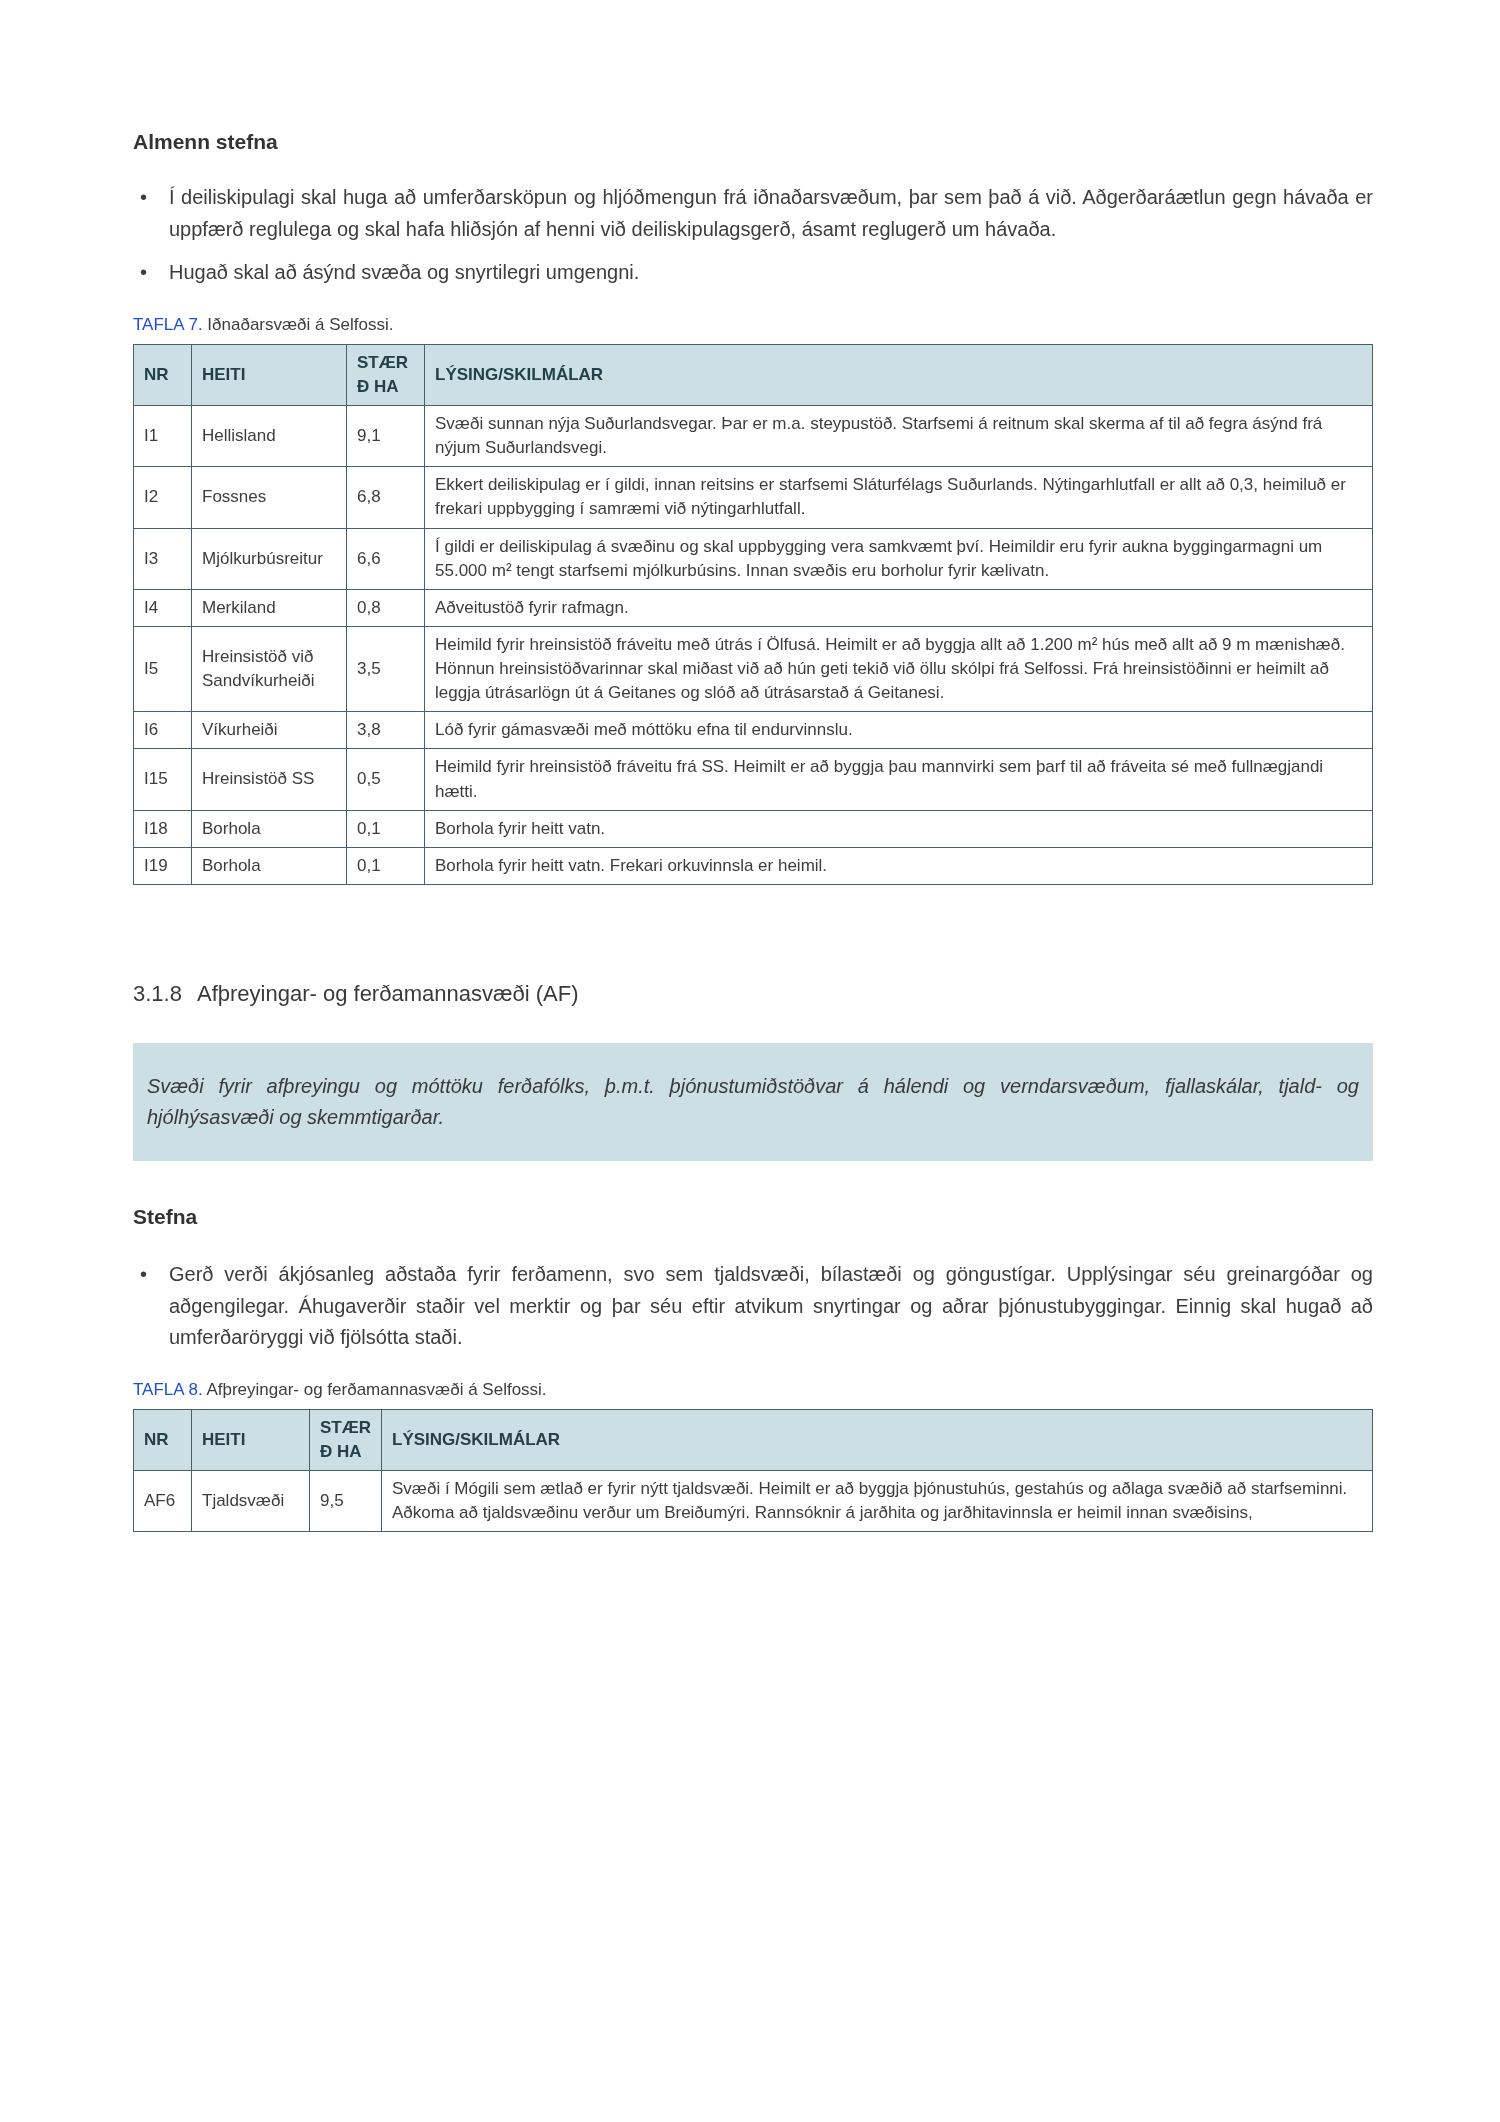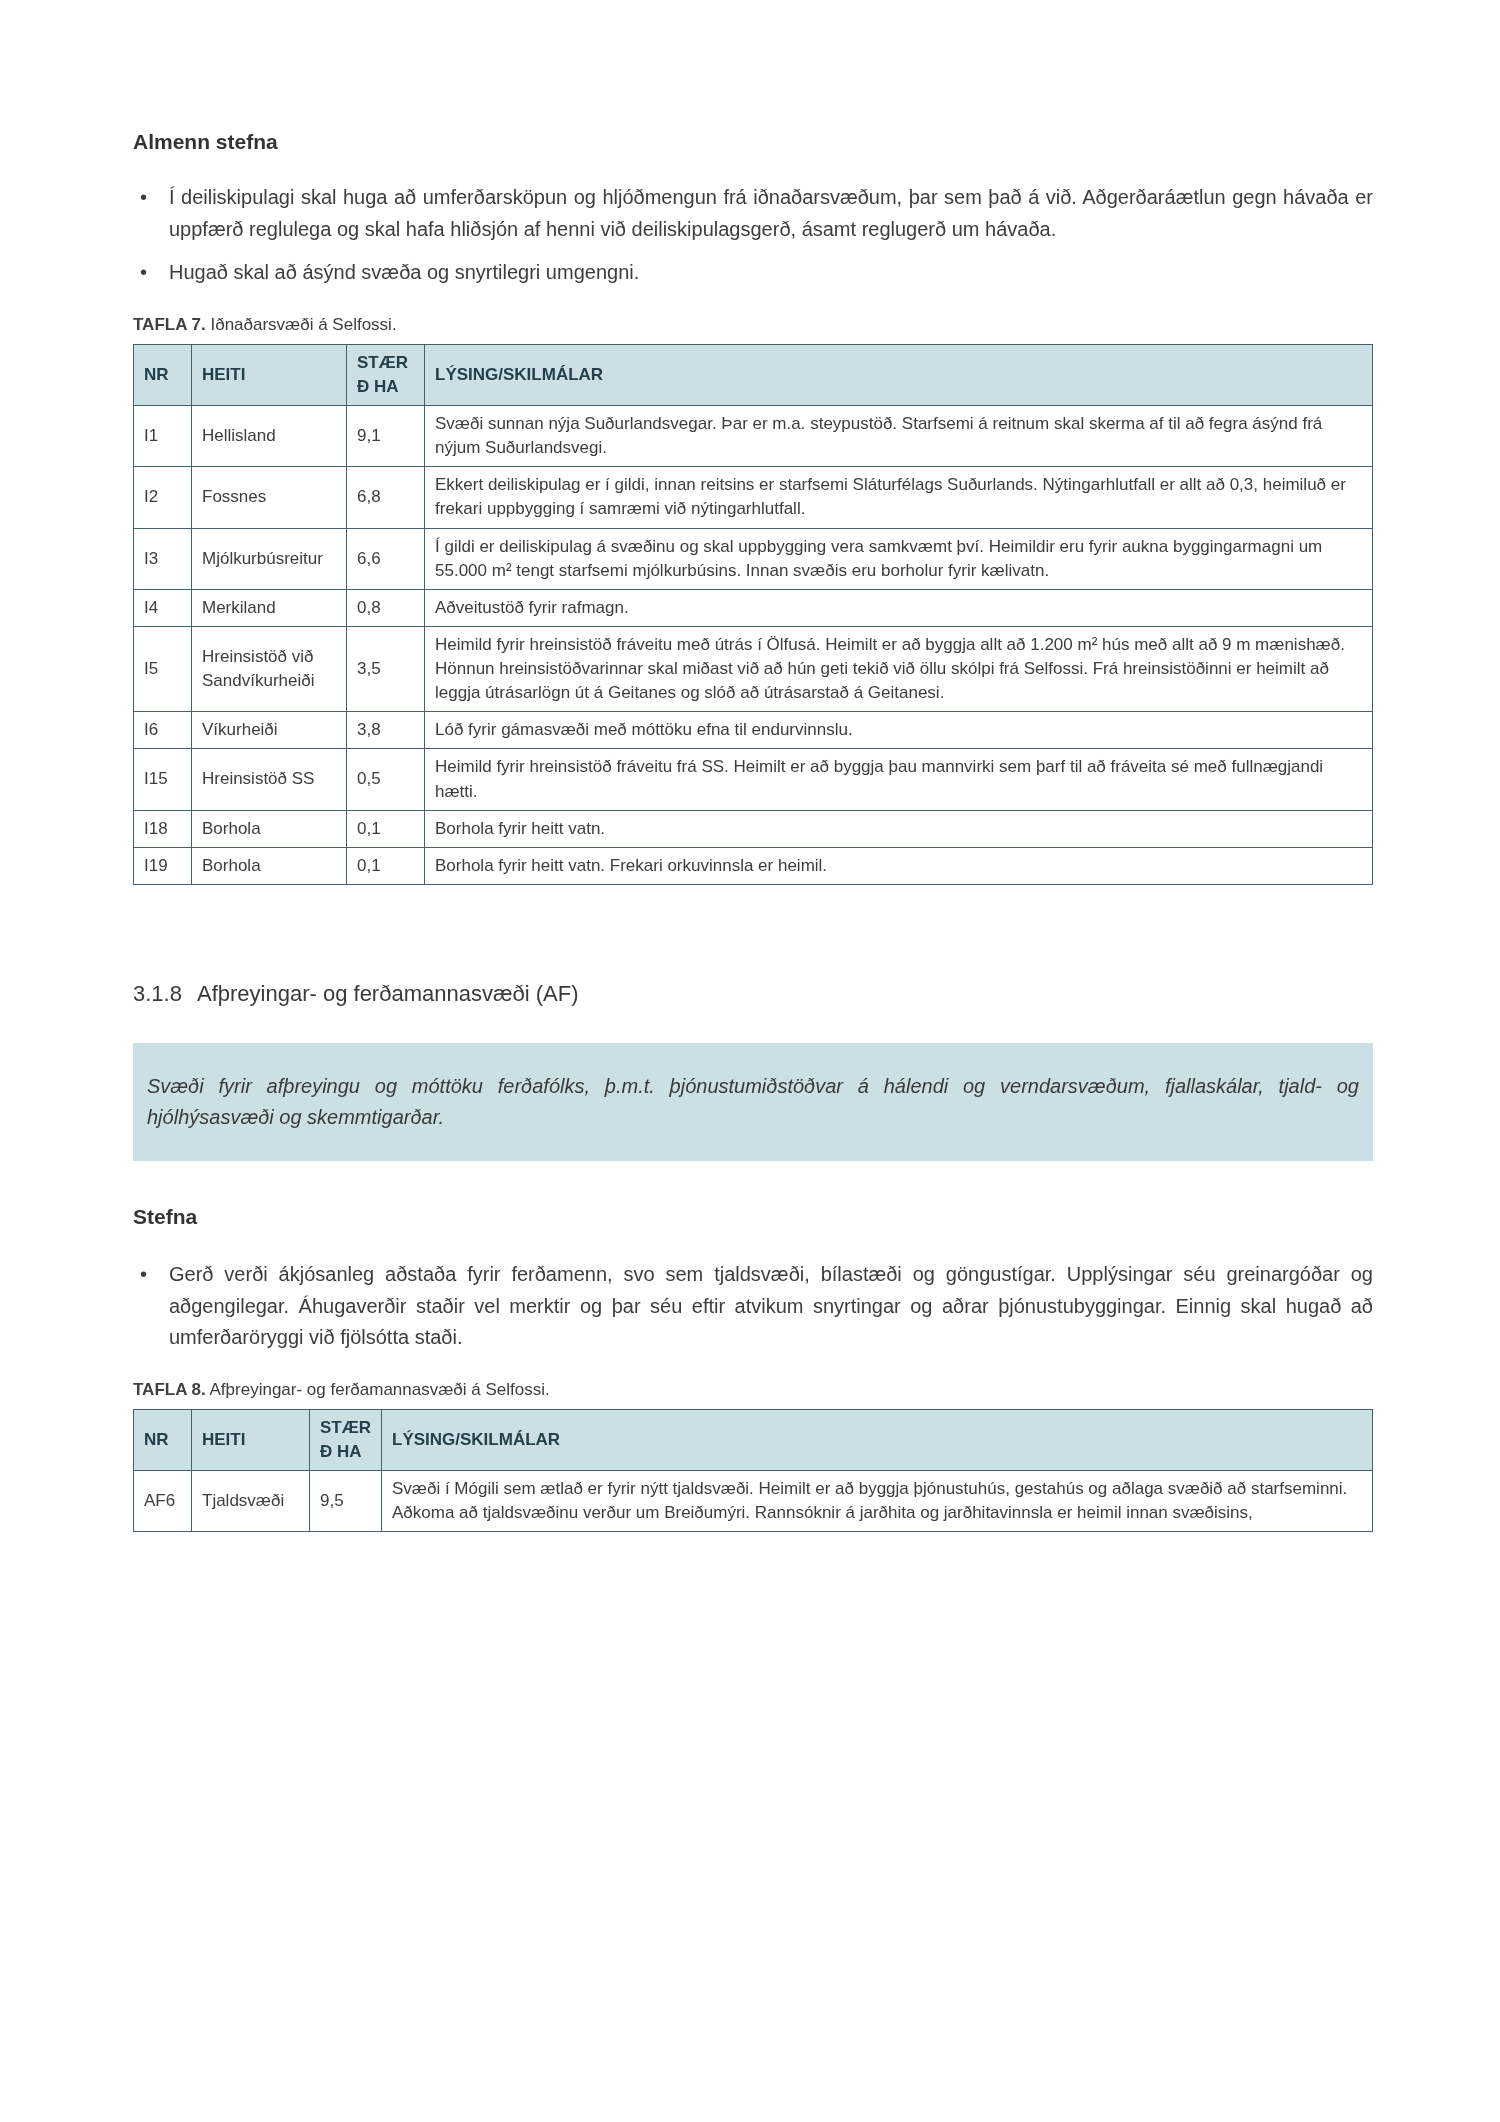--- a/index.html
+++ b/index.html
@@ -47,7 +47,7 @@
     margin-bottom: 9px;
     color: #3d3d3d;
   }
-  .caption-label { color: #404040; font-weight: bold; }
+  .caption-label { color: #1d4ed8; font-weight: normal; }
   table.data-table {
     width: 100%;
     border-collapse: collapse;

